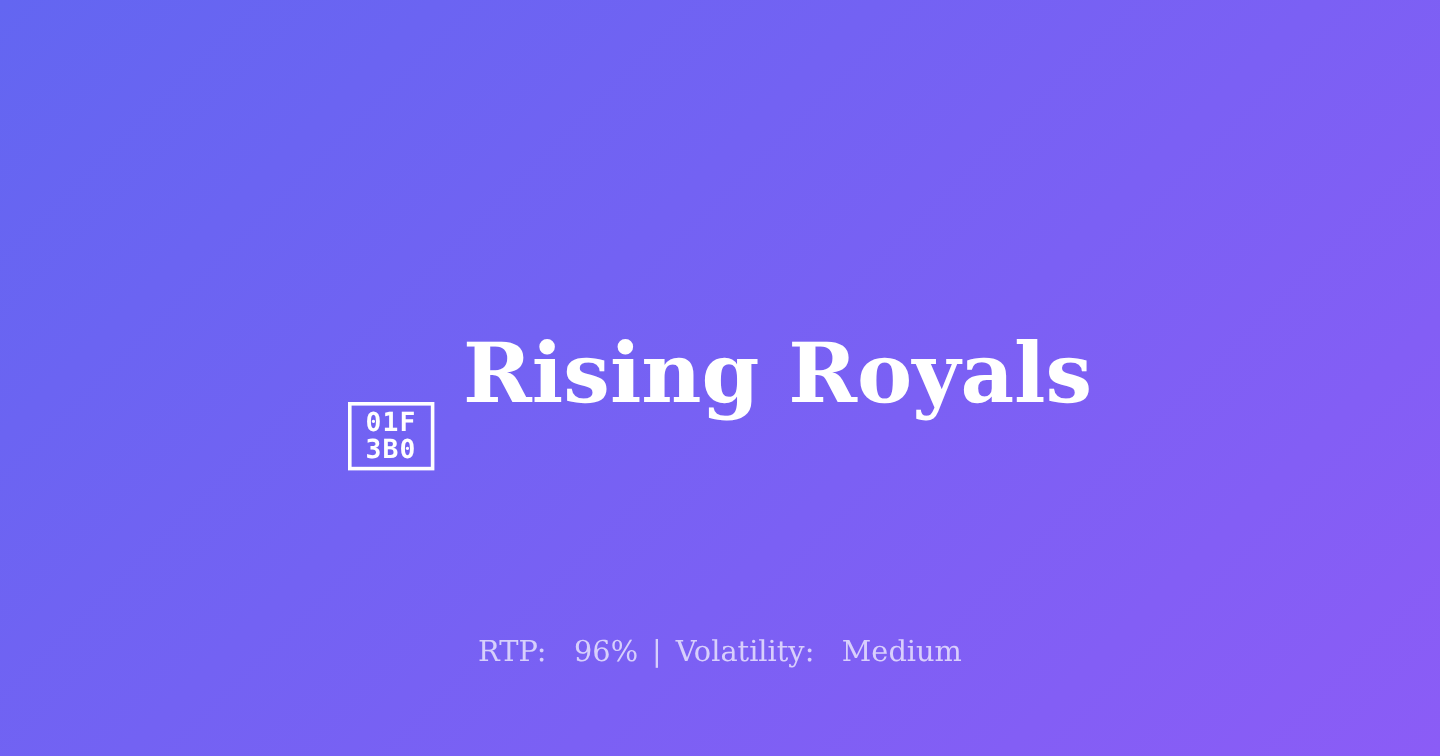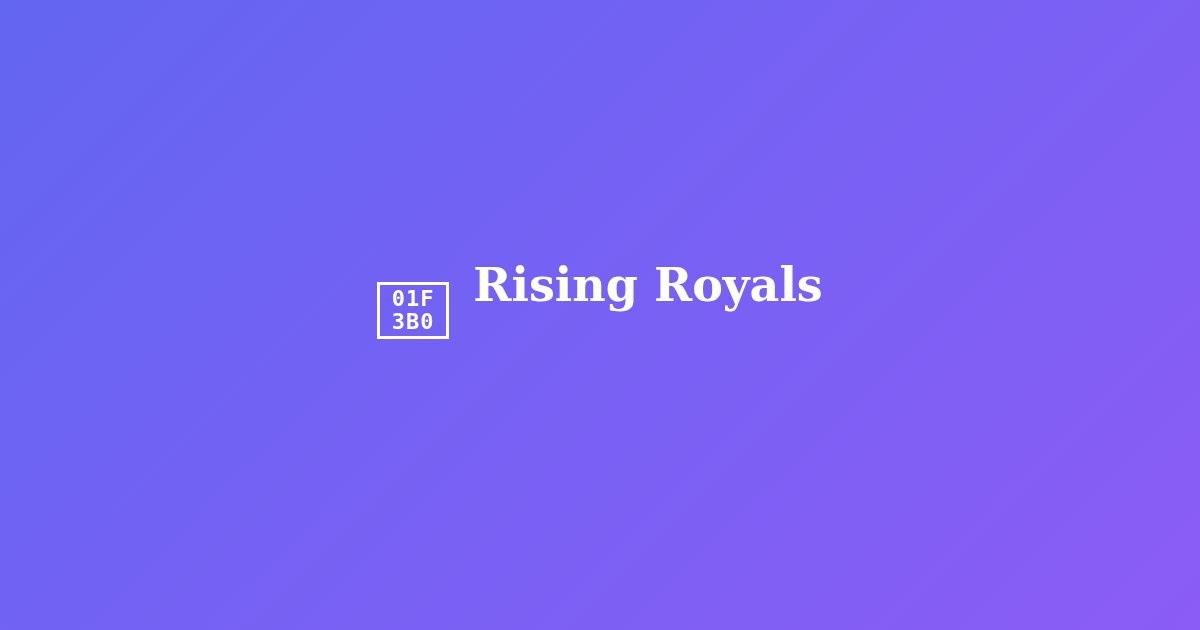--- a/index.html
+++ b/index.html
@@ -59,7 +59,7 @@
   .game-title {
     font-family: "DejaVu Serif", "Liberation Serif", serif;
     font-weight: 700;
-    font-size: 46px;
+    font-size: 69px;
     color: #ffffff;
     white-space: nowrap;
     letter-spacing: 0px;

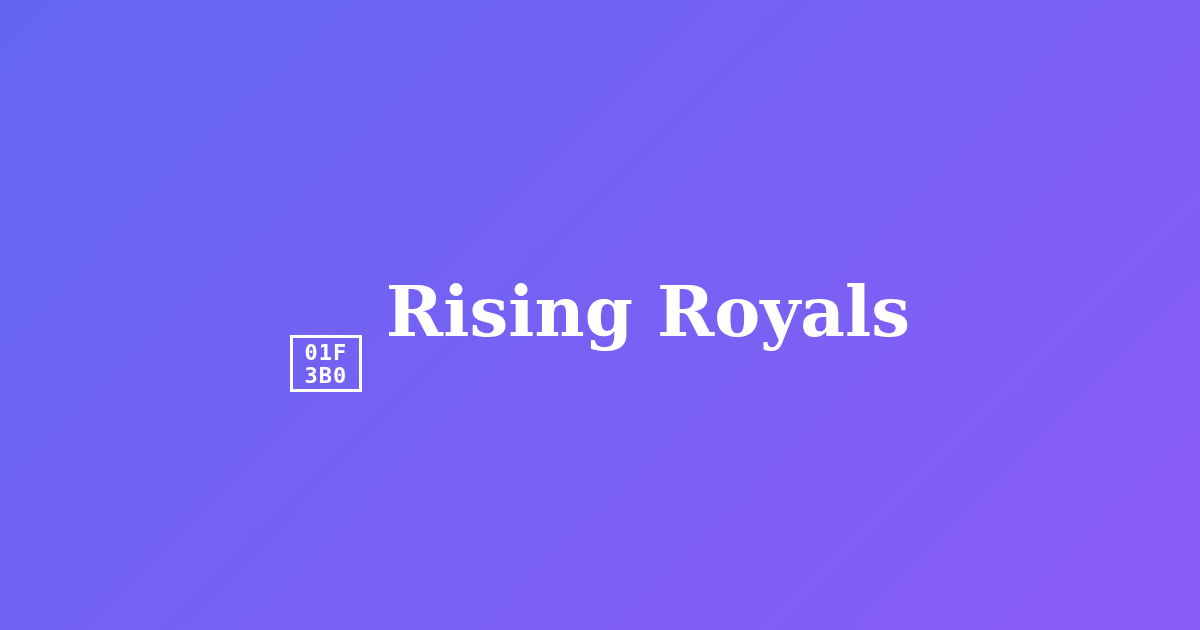--- a/index.html
+++ b/index.html
@@ -114,6 +114,15 @@
   </div>
 
 
+  <div class="meta-line">
+    <span>RTP:</span>
+    <span>&nbsp;</span>
+    <span>96%</span>
+    <span class="sep">|</span>
+    <span>Volatility:</span>
+    <span>&nbsp;</span>
+    <span>Medium</span>
+  </div>
 
 </div>
 

